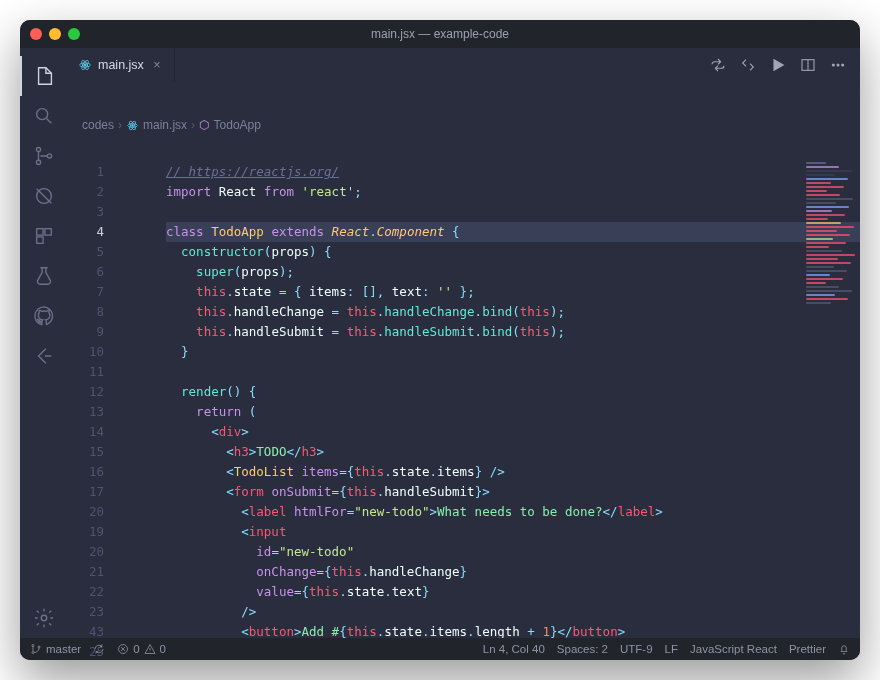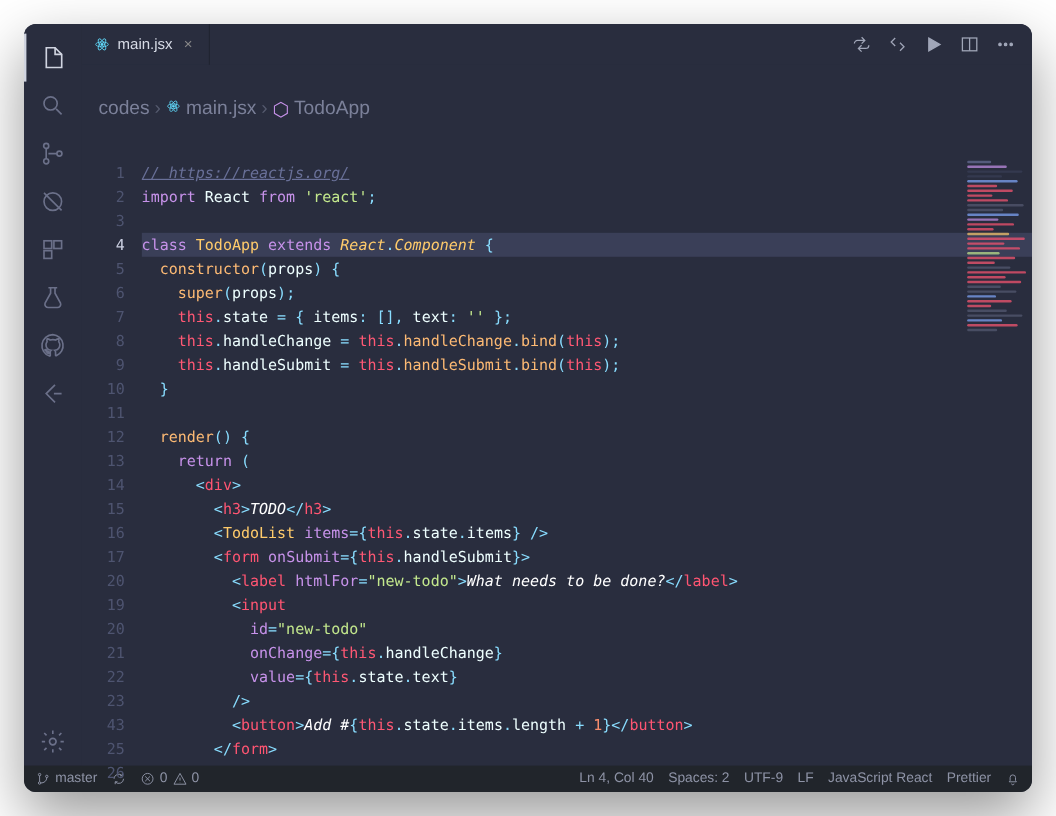--- a/index.html
+++ b/index.html
@@ -86,6 +86,14 @@
 <body>
 
 <div class="window">
+  <div class="titlebar">
+    <div class="traffic">
+      <div class="dot r"></div>
+      <div class="dot y"></div>
+      <div class="dot g"></div>
+    </div>
+    <span>main.jsx — example-code</span>
+  </div>
 
   <div class="body">
     <div class="activitybar">

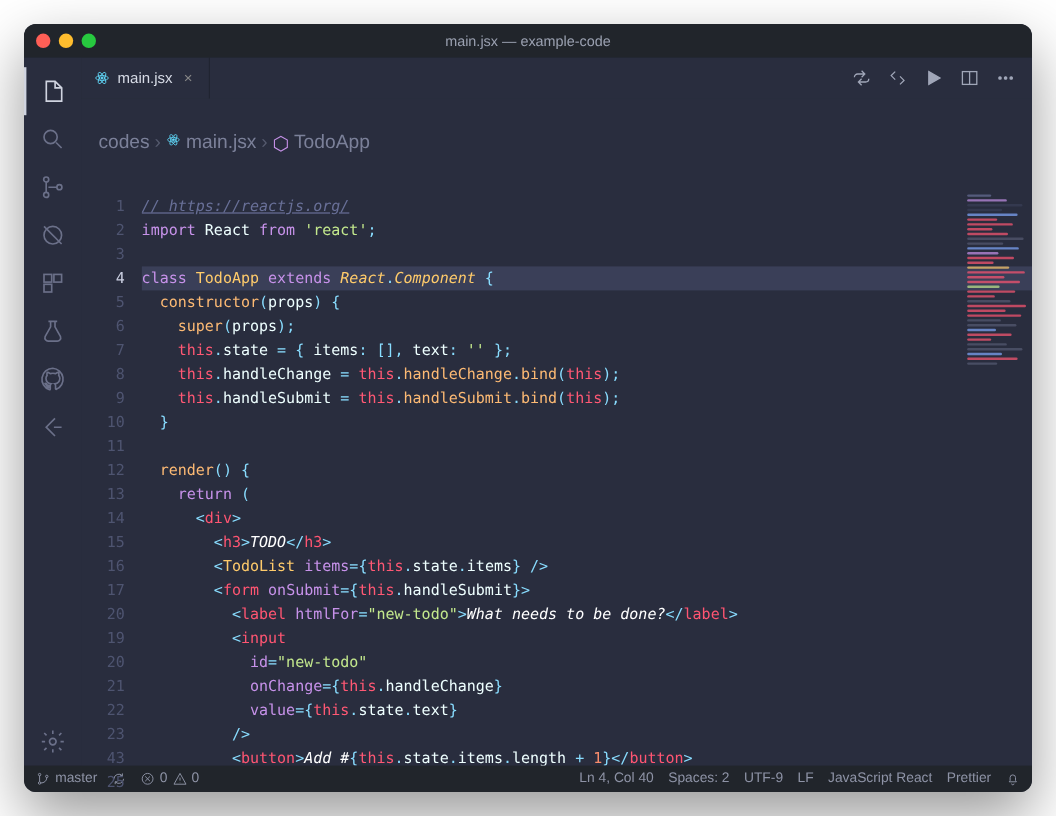--- a/index.html
+++ b/index.html
@@ -48,7 +48,7 @@
   .tab-actions .ticon{width:16px;height:16px; display:flex;align-items:center;justify-content:center; cursor:pointer;}
   .tab-actions svg{width:16px;height:16px; stroke:#a0a6b8; fill:none; stroke-width:1.6;}
 
-  .breadcrumbs{ height:22px; display:flex; align-items:flex-start; font-size:16px; color:#7b8099; padding-left:14px; gap:4px;}
+  .breadcrumbs{ height:22px; display:flex; align-items:flex-end; font-size:12px; color:#7b8099; padding-left:14px; gap:4px;}
   .bc-sep{color:#555a6e;}
   .bc-react{width:13px;height:13px;display:inline-flex;}
 

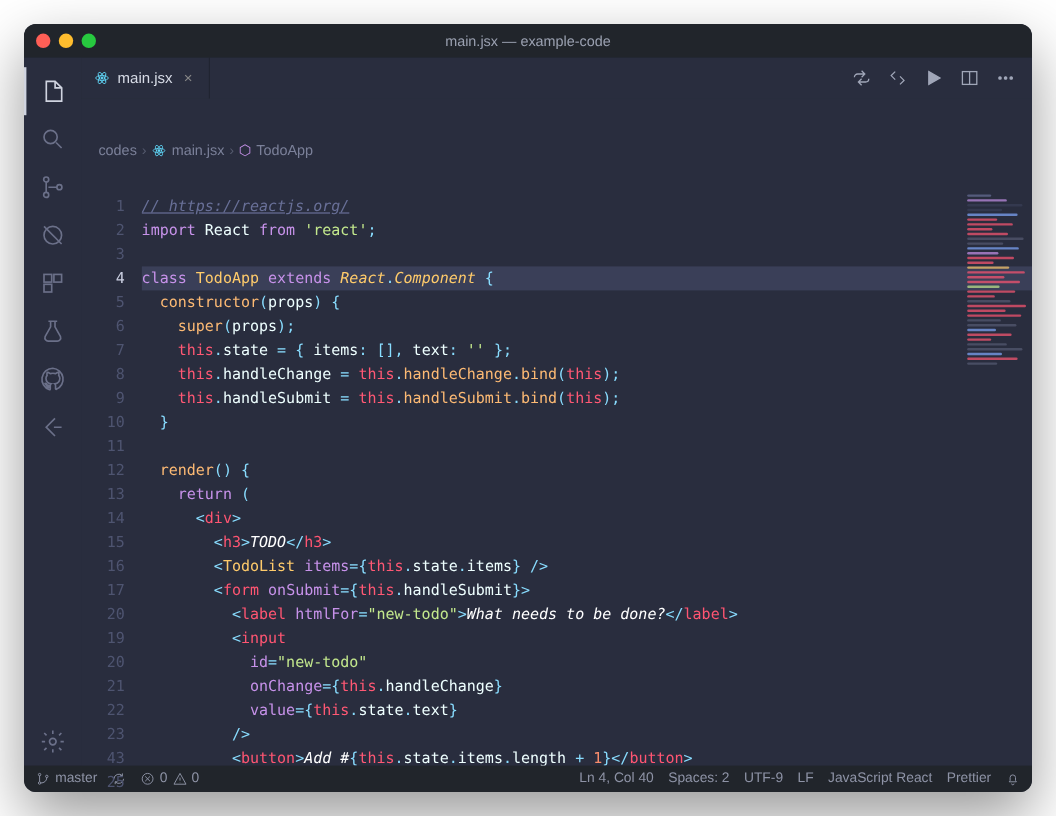--- a/index.html
+++ b/index.html
@@ -54,7 +54,7 @@
 
   .code-wrap{ flex:1; display:flex; min-height:0; position:relative;}
   .gutter{ width:50px; text-align:right; padding:2px 14px 0 0; color:#4e5470; font:12.5px/20px Menlo, Consolas, monospace;}
-  .code{ flex:1; font:12.5px/20px Menlo, Consolas, monospace; color:#bcc3d6; white-space:pre; padding-top:2px; overflow:hidden;}
+  .code{ flex:1; font:12.5px/20px Menlo, Consolas, monospace; color:#bcc3d6; white-space:pre; padding-top:2px; overflow:hidden;margin-left:48px;}
   .codeline{height:20px; position:relative; padding-right:6px;}
   .codeline.hl{background:#3a3f58;}
   .c-comment{color:#697098; text-decoration:underline; font-style:italic;}

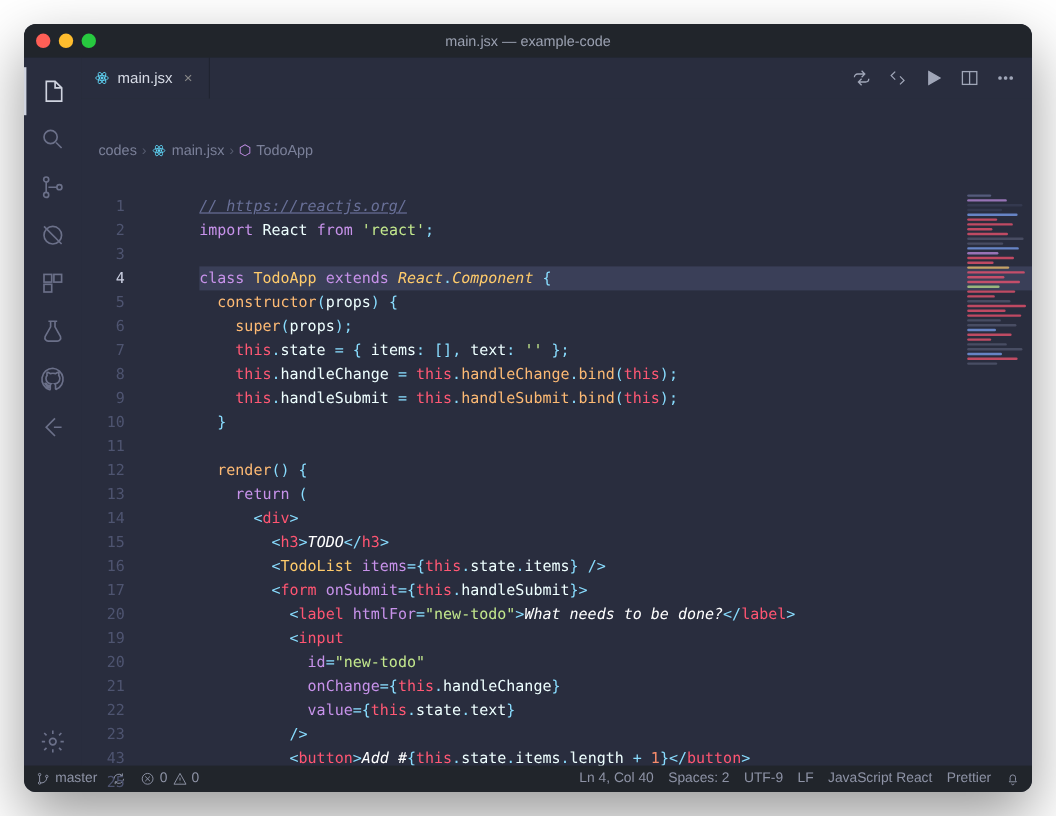--- a/index.html
+++ b/index.html
@@ -60,7 +60,7 @@
   .c-comment{color:#697098; text-decoration:underline; font-style:italic;}
   .c-kw{color:#c792ea;}
   .c-cls{color:#ffcb6b;}
-  .c-fn{color:#fdba74;}
+  .c-fn{color:#5eead4;}
   .c-str{color:#c3e88d;}
   .c-this{color:#ff5874;}
   .c-prop{color:#f78c6c;}

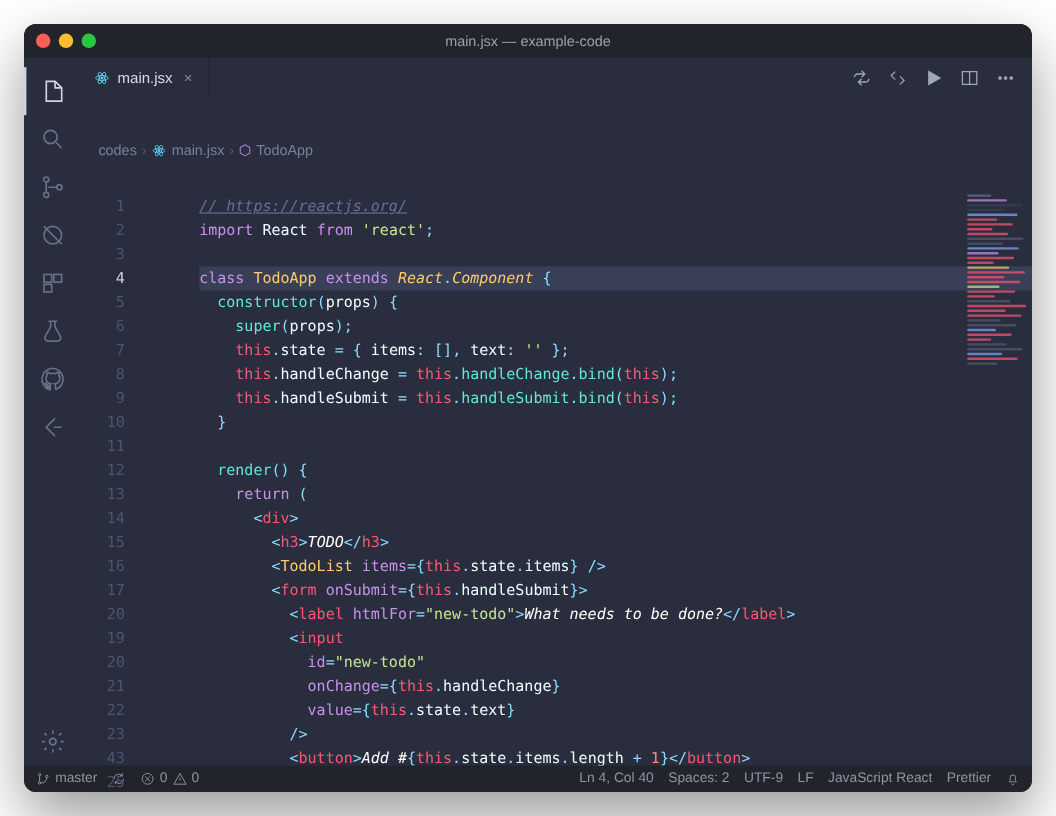--- a/index.html
+++ b/index.html
@@ -68,7 +68,7 @@
   .c-punc{color:#89ddff;}
   .c-tag{color:#ff5572;}
   .c-attr{color:#c792ea;}
-  .c-jsx{color:#ffffff;font-style:italic;}
+  .c-jsx{color:#86efac;}
   .gutline{height:20px;}
   .gutline.cur{color:#c9cee0;}
 

